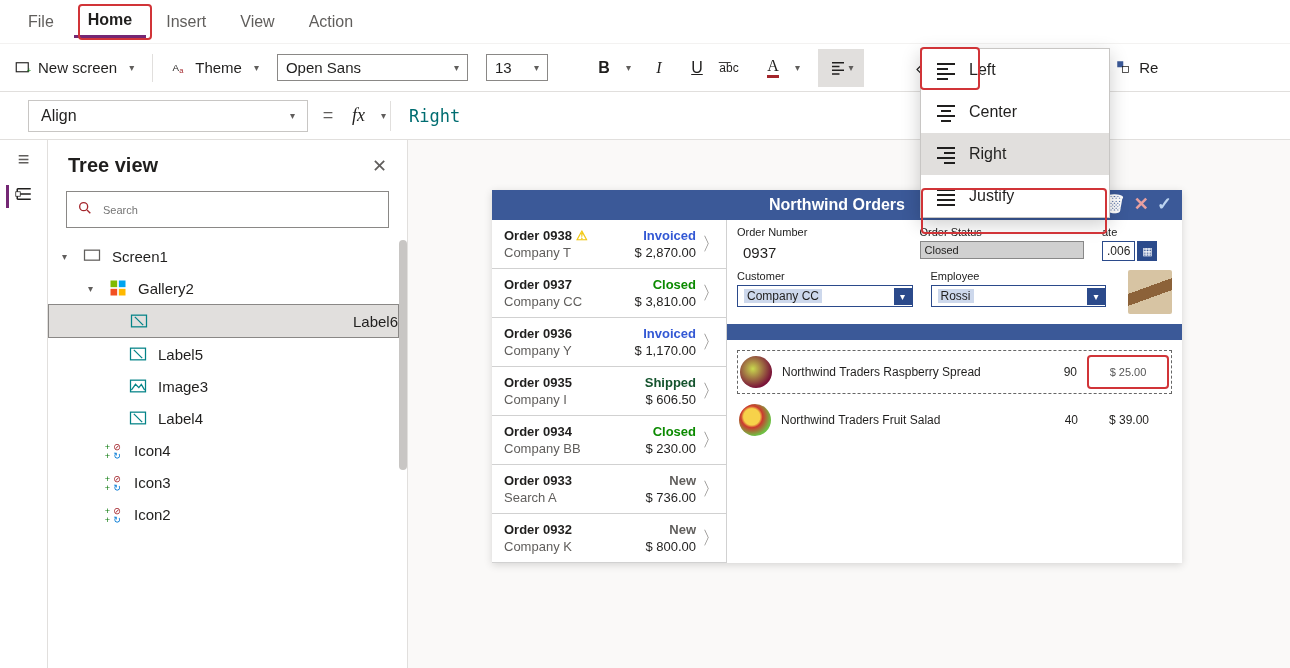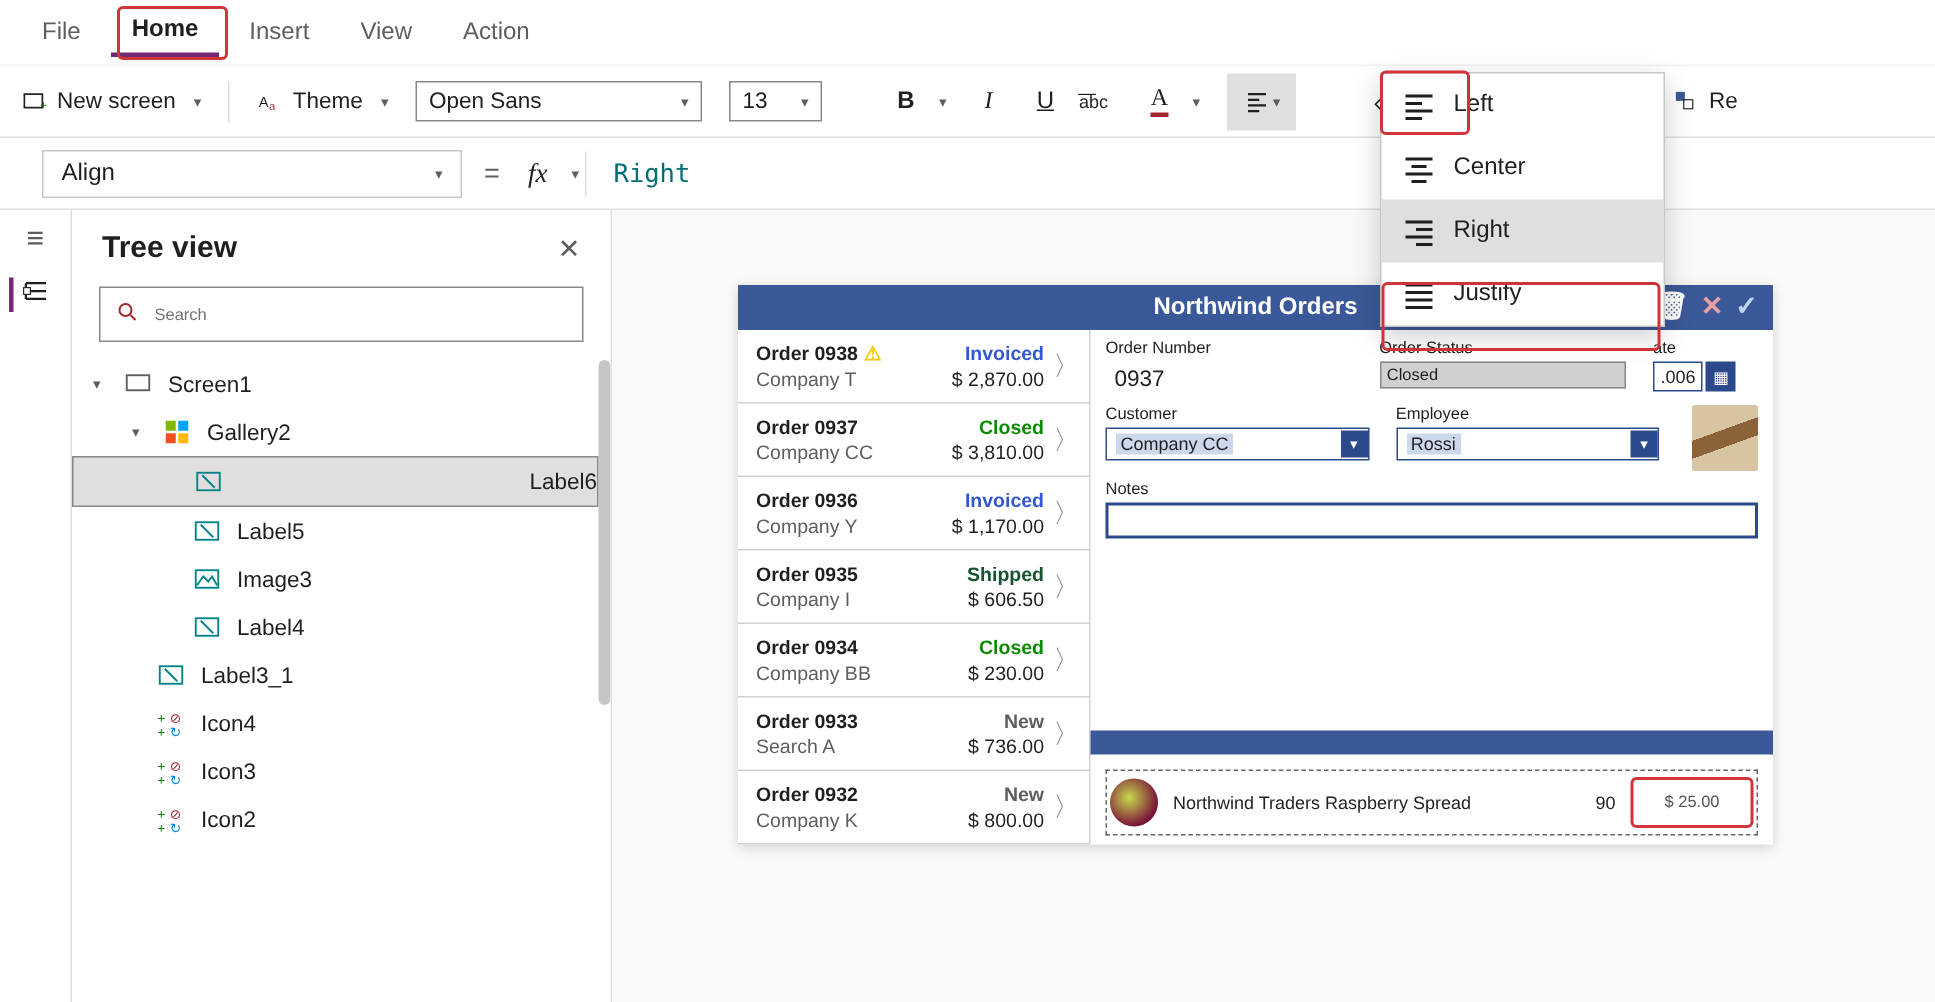--- a/index.html
+++ b/index.html
@@ -524,10 +524,6 @@
               </div>
             <div class="avatar"></div>
           </div>
-          <div class="fld">
-              <label>Notes</label>
-            <div class="notes-inp"></div>
-            </div>
           <div class="bluebar"></div>
           <div class="line" style="border:1px dashed #666;">
             <div class="thumb"></div>

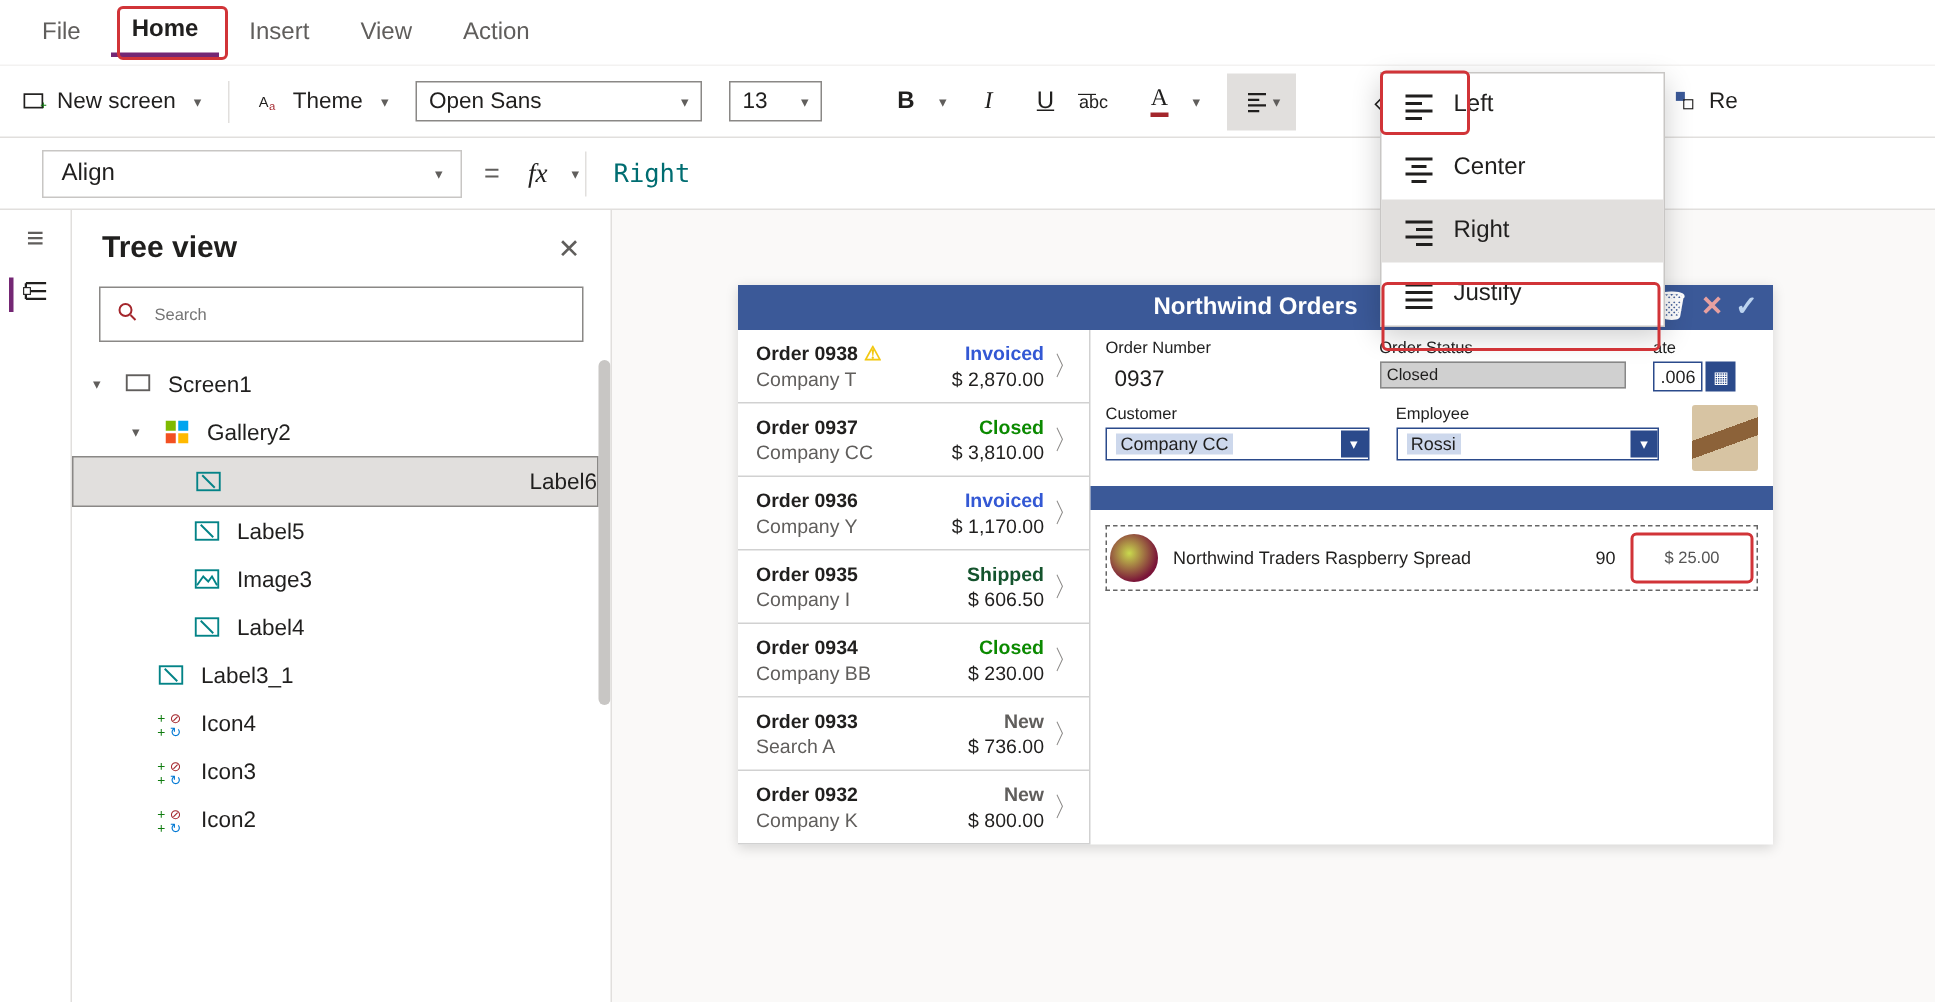--- a/index.html
+++ b/index.html
@@ -533,6 +533,12 @@
                 <div class="price">$ 25.00</div>
               </div>
           </div>
+          <div class="line fsalad" style="border:none;">
+            <div class="thumb"></div>
+            <div class="pname">Northwind Traders Fruit Salad</div>
+            <div style="width:30px;text-align:right;">40</div>
+            <div style="width:82px;text-align:center;">$ 39.00</div>
+          </div>
         </div>
       </div>
     </div>

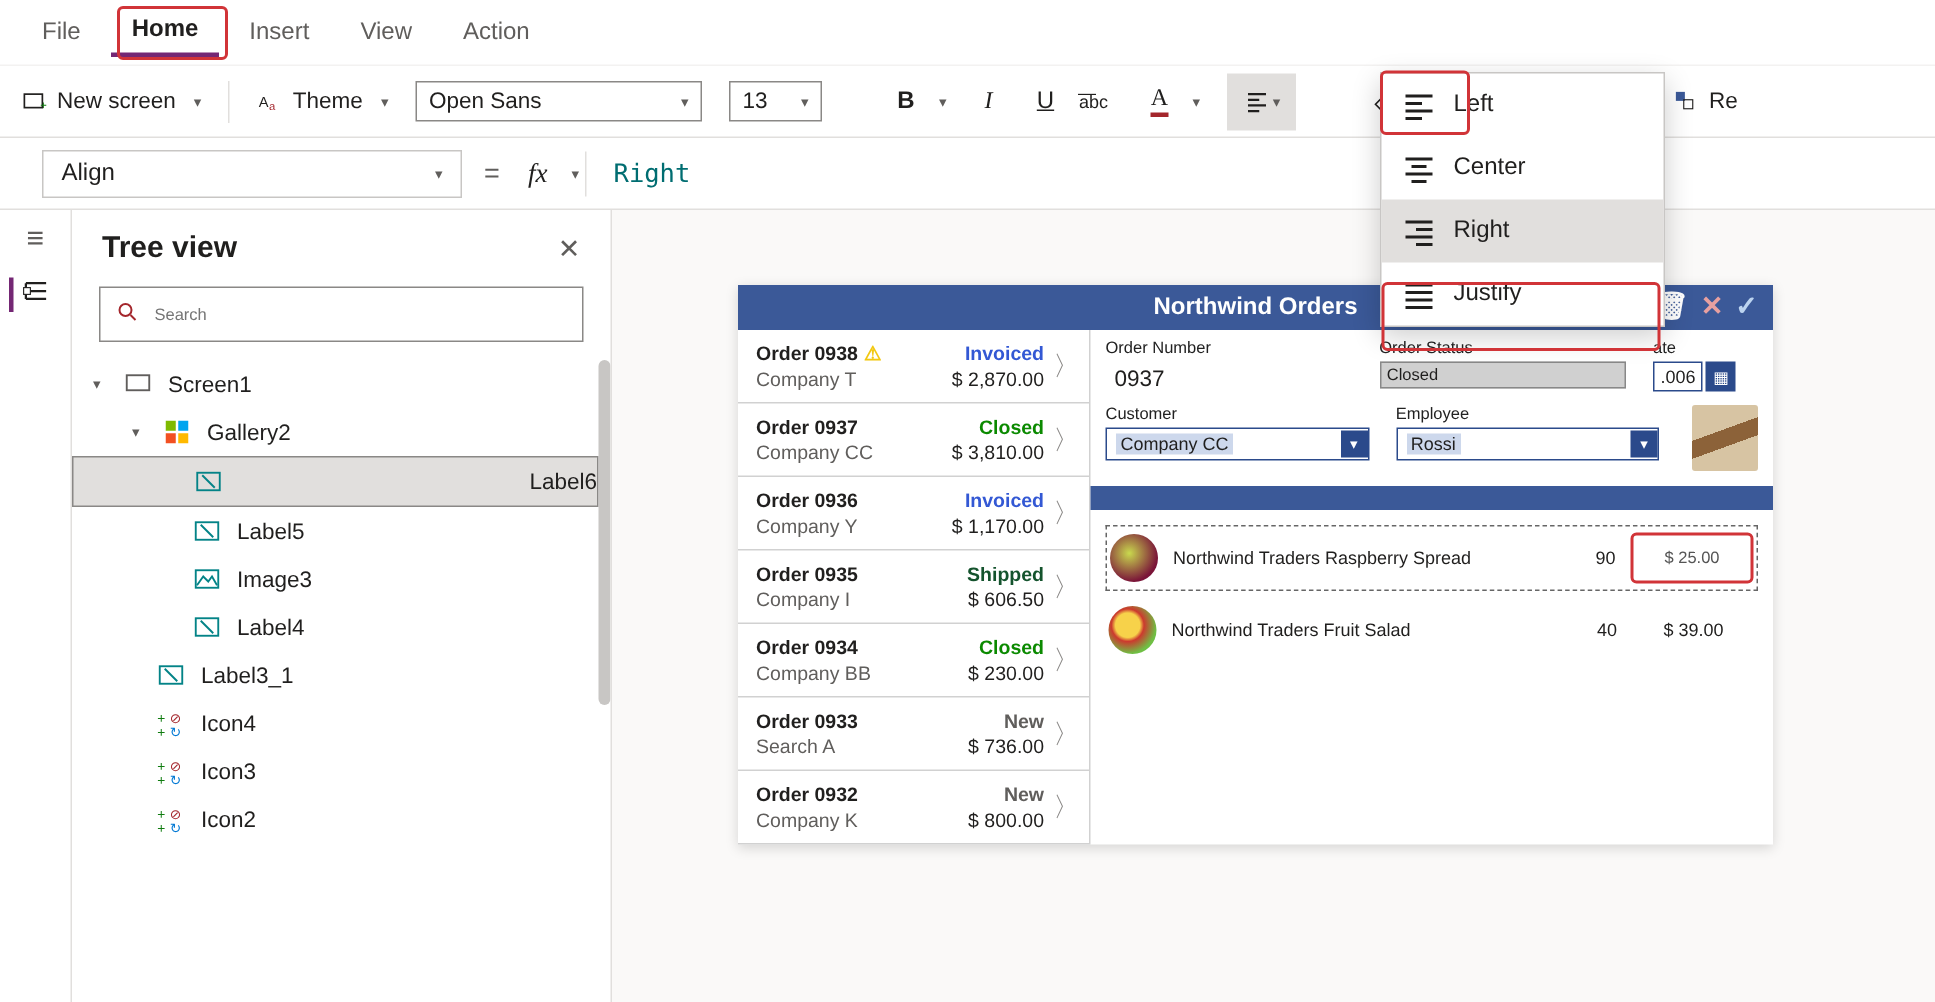--- a/index.html
+++ b/index.html
@@ -342,15 +342,6 @@
        <div class="nd" style="padding-left:56px">
          <span class="ic">
             <svg viewBox="0 0 24 24">
-              <rect x="3" y="5" width="18" height="14" fill="none" stroke="#038387" stroke-width="1.5"></rect>
-              <line x1="7" y1="7" x2="17" y2="17" stroke="#038387" stroke-width="1.5"></line>
-            </svg>
-          </span>
-         <span>Label3_1</span>
-       </div>
-       <div class="nd" style="padding-left:56px">
-         <span class="ic">
-            <svg viewBox="0 0 24 24">
               <text x="1" y="12" font-size="11" fill="#107c10">+</text>
               <text x="11" y="12" font-size="11" fill="#a4262c">⊘</text>
               <text x="1" y="23" font-size="11" fill="#107c10">+</text>

